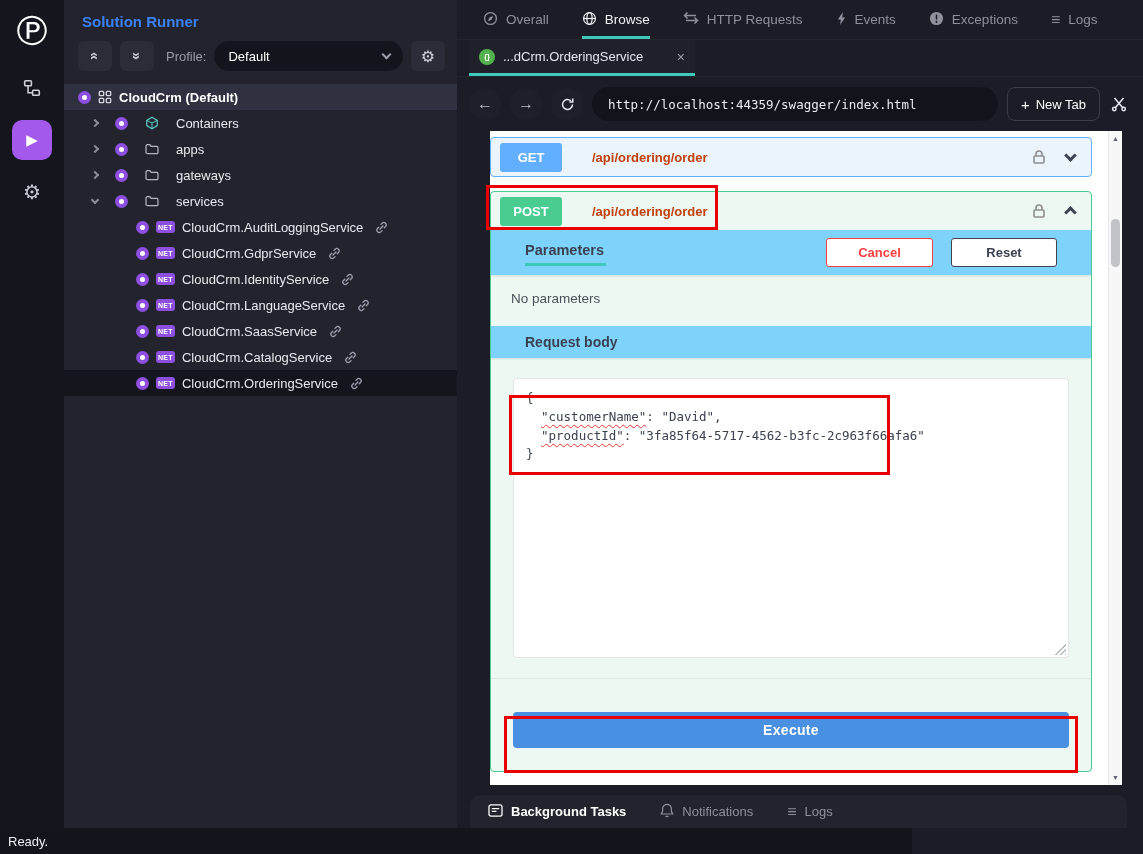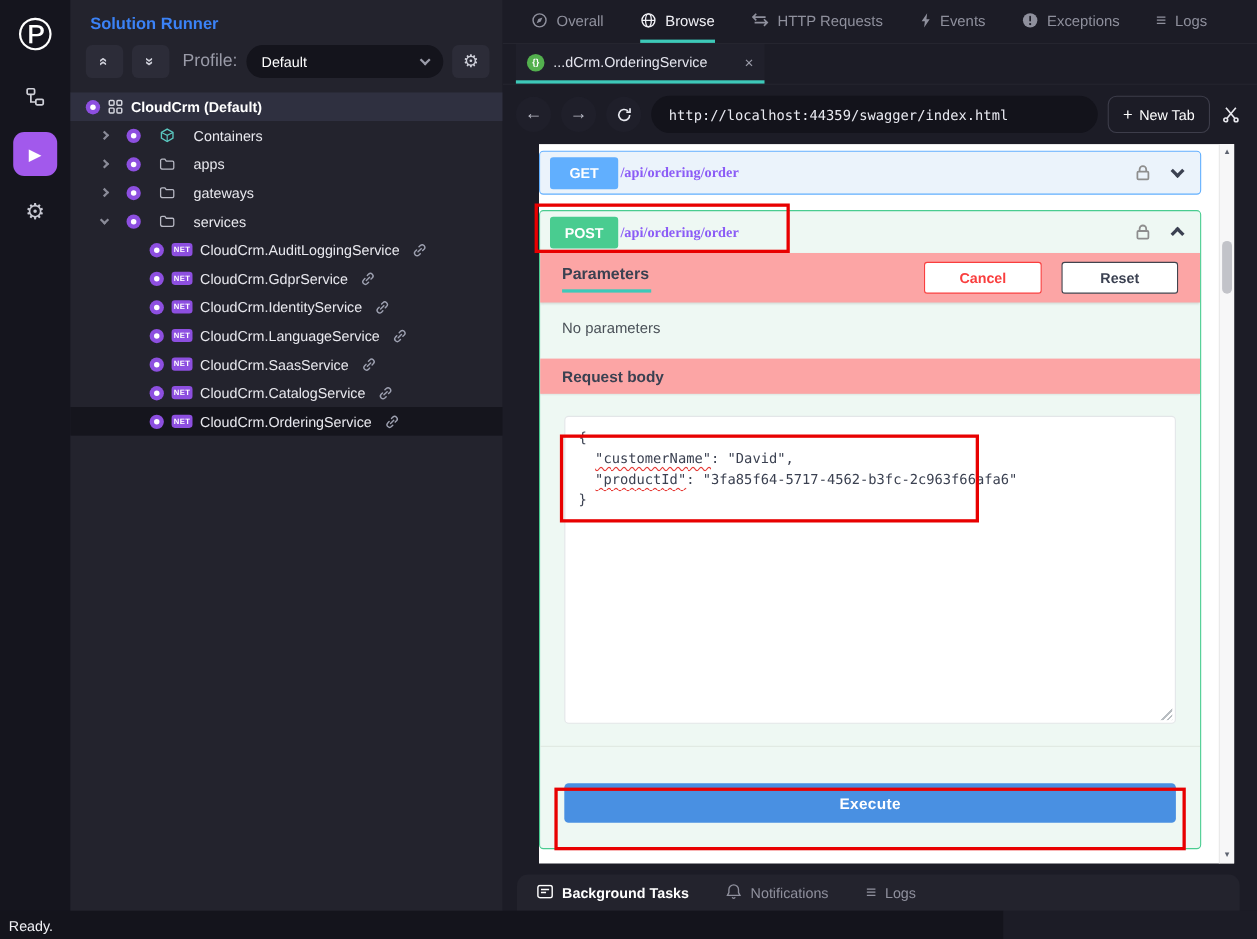--- a/index.html
+++ b/index.html
@@ -26,7 +26,7 @@
   .sq-btn { width:34px; height:30px; background:#2c2c38; border:none; border-radius:6px; color:#cfd0da;
             display:flex; align-items:center; justify-content:center; font-size:14px; cursor:pointer; }
   .dblchv { display:inline-block; transform:rotate(90deg); font-weight:bold; }
-  .profile-label { color:#9a9ba8; font-size:16px; margin-left:4px; }
+  .profile-label { color:#9a9ba8; font-size:13px; margin-left:4px; }
   .profile-select { flex:1; height:30px; background:#14141c; border-radius:15px; display:flex; align-items:center;
                     padding:0 13px 0 14px; font-size:13px; color:#fff; gap:8px; cursor:pointer; }
   .grow { flex:1; }

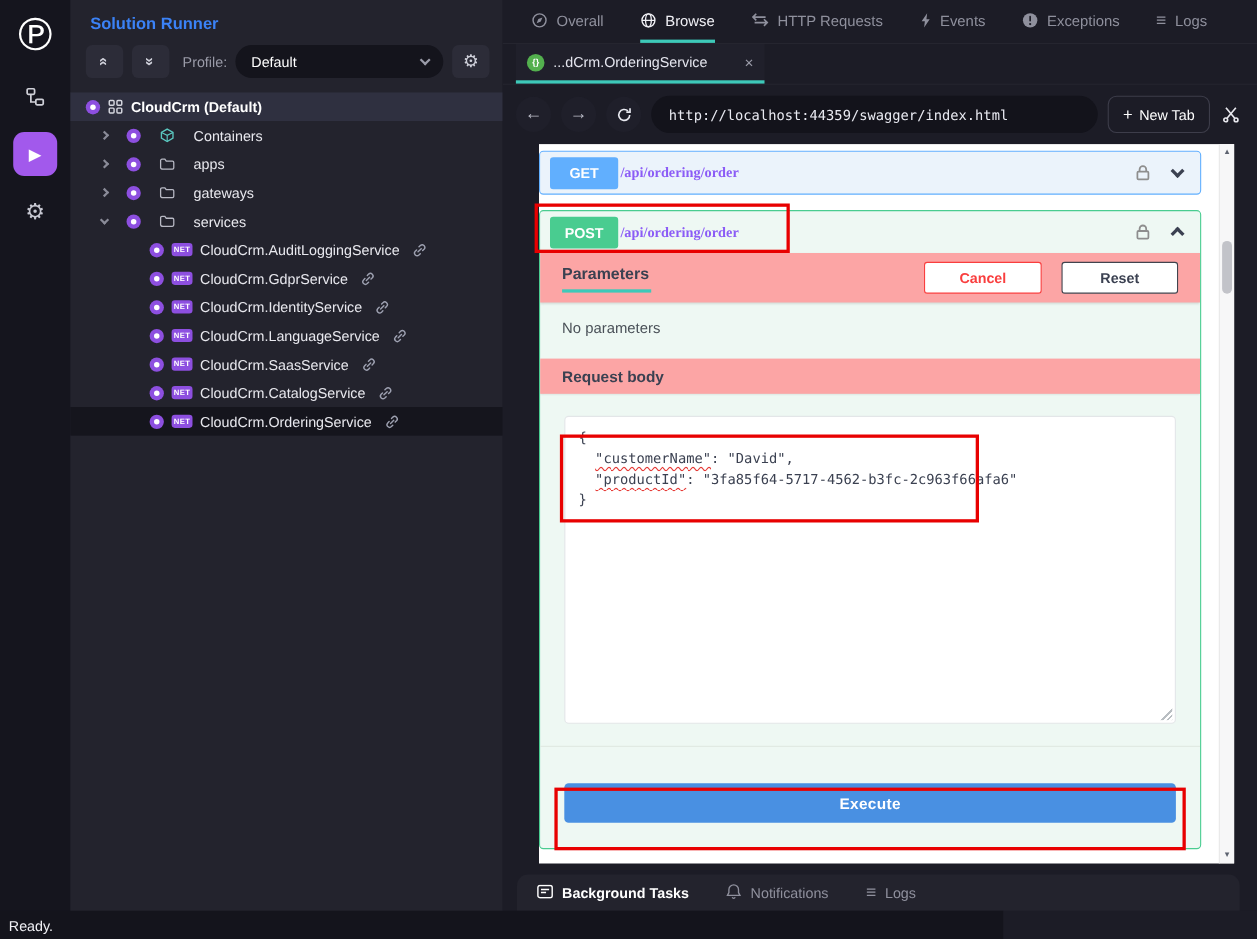--- a/index.html
+++ b/index.html
@@ -86,7 +86,7 @@
             font-size:13px; margin-left:9px; flex:none; }
   .get-badge { background:#61affe; }
   .post-badge { background:#49cc90; }
-  .path { margin-left:2px; font-family:Liberation Serif, serif; font-size:13px; font-weight:bold; color:#8b5cf6; }
+  .path { margin-left:30px; font-family:Liberation Sans, sans-serif; font-size:13px; font-weight:bold; color:#c2410c; }
   .lock { margin-left:auto; margin-right:20px; display:flex; }
   .op-chv { margin-right:16px; }
 

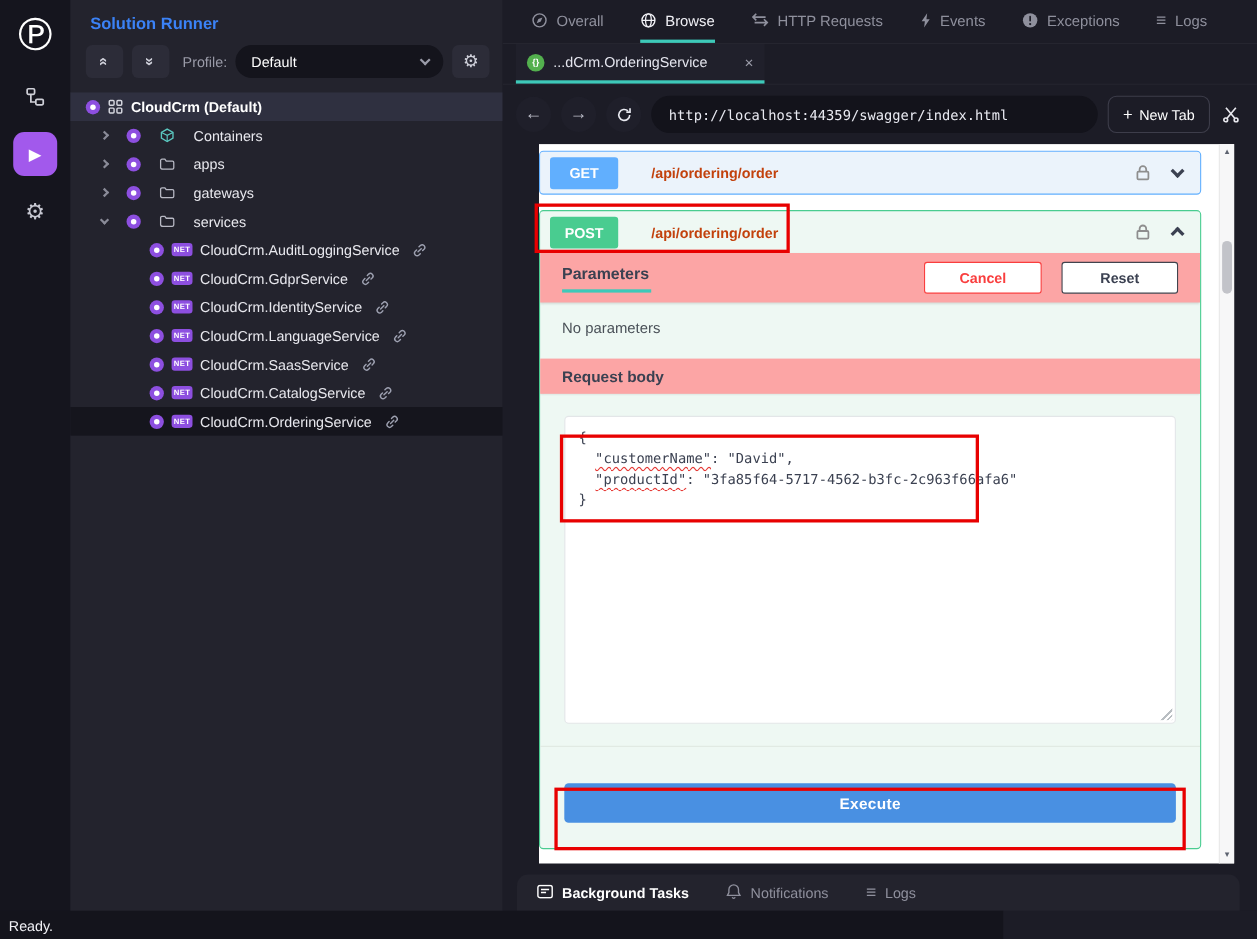--- a/index.html
+++ b/index.html
@@ -90,8 +90,8 @@
   .lock { margin-left:auto; margin-right:20px; display:flex; }
   .op-chv { margin-right:16px; }
 
-  .section-header { background:#fca5a5; box-shadow:0 1px 2px rgba(0,0,0,.12); display:flex; align-items:center;
-                    padding:8px 20px; position:relative; }
+  .section-header { background:#7dd3fc; box-shadow:0 1px 2px rgba(0,0,0,.12); display:flex; align-items:center;
+                    padding:8px 34px; position:relative; }
   .sec-title { font-size:14.5px; font-weight:bold; color:#3b4151; border-bottom:3px solid #3ec9b9; padding:2px 2px 5px 0; }
   .btn-cancel { margin-left:auto; width:107px; height:29px; border:1px solid #f93e3e; color:#f93e3e; background:#fff;
                 font-weight:bold; font-size:13px; border-radius:3px; cursor:pointer; }

